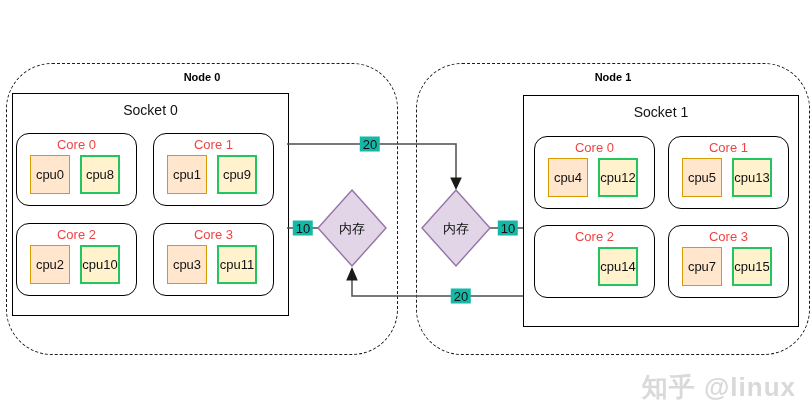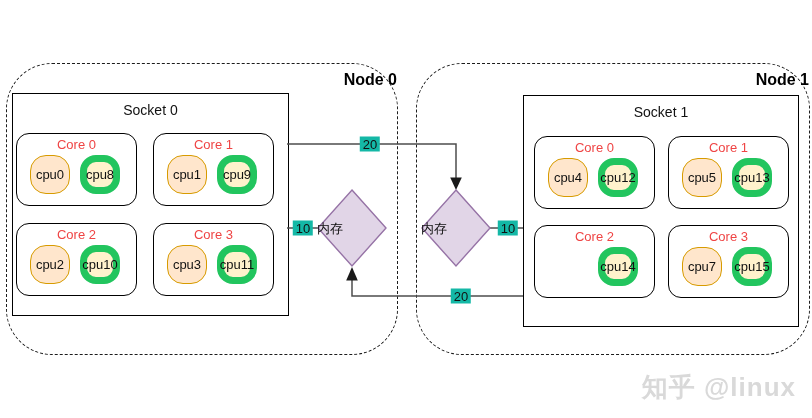--- a/index.html
+++ b/index.html
@@ -11,8 +11,8 @@
     position:absolute;border:1.6px dashed #1c1c1c;border-radius:46px;background:transparent;
   }
   .node-title{
-    position:absolute;top:7px;left:0;right:0;text-align:right;
-    font-size:16px;font-weight:bold;color:#000;
+    position:absolute;top:7px;left:0;right:0;text-align:center;
+    font-size:11px;font-weight:bold;color:#000;
   }
   .socket{
     position:absolute;border:1.6px solid #000;background:#ffffff;

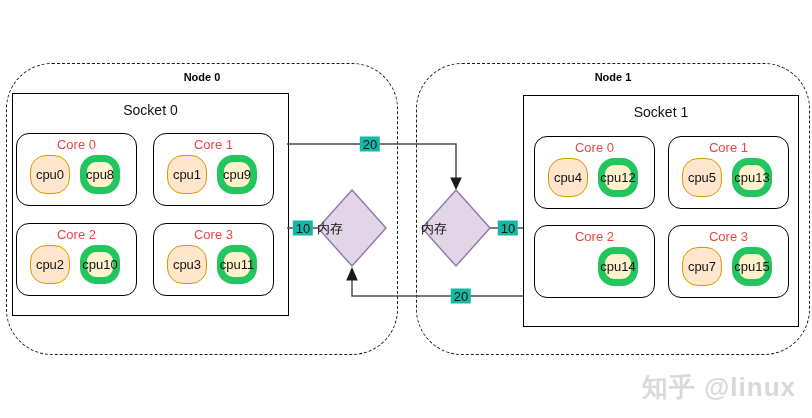--- a/index.html
+++ b/index.html
@@ -28,7 +28,7 @@
   }
   .cpu{
     position:absolute;top:21px;width:40px;height:39px;display:flex;align-items:center;justify-content:center;
-    font-size:13px;color:#111;box-sizing:border-box;border-radius:16px;
+    font-size:13px;color:#111;box-sizing:border-box;
   }
   .cpu-a{left:13px;background:#ffe6cc;border:1px solid #d79b00;}
   .cpu-b{left:63px;background:#fff2cc;border:7px solid #22c55e;text-align:right;}

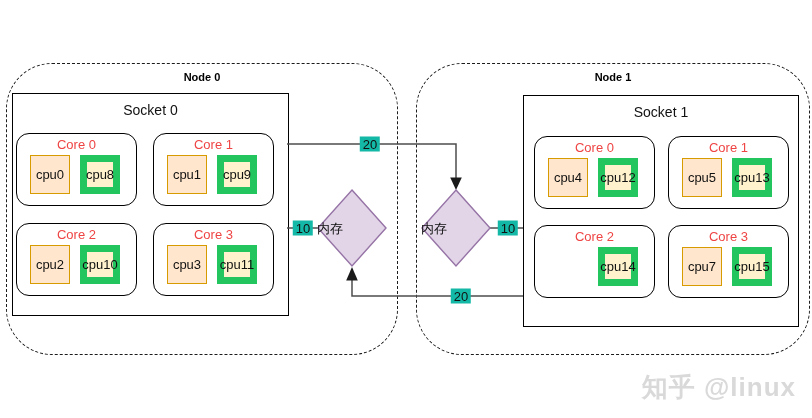--- a/index.html
+++ b/index.html
@@ -31,7 +31,7 @@
     font-size:13px;color:#111;box-sizing:border-box;
   }
   .cpu-a{left:13px;background:#ffe6cc;border:1px solid #d79b00;}
-  .cpu-b{left:63px;background:#fff2cc;border:7px solid #22c55e;text-align:right;}
+  .cpu-b{left:63px;background:#fff2cc;border:2px solid #22c55e;text-align:right;}
   .overlay{position:absolute;left:0;top:0;width:812px;height:418px;pointer-events:none;}
   .mem-label{
     position:absolute;width:70px;font-size:13px;color:#111;z-index:5;

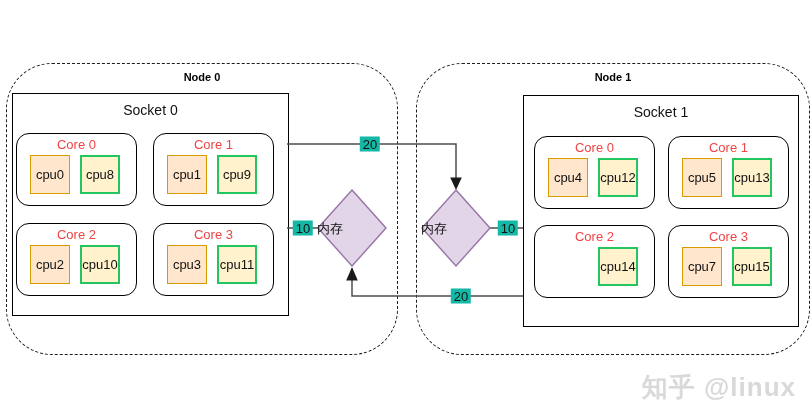--- a/index.html
+++ b/index.html
@@ -34,7 +34,7 @@
   .cpu-b{left:63px;background:#fff2cc;border:2px solid #22c55e;text-align:right;}
   .overlay{position:absolute;left:0;top:0;width:812px;height:418px;pointer-events:none;}
   .mem-label{
-    position:absolute;width:70px;font-size:13px;color:#111;z-index:5;
+    position:absolute;width:70px;text-align:center;font-size:13px;color:#111;z-index:5;
   }
   .cost{
     position:absolute;background:#14b8a6;padding:0 3px;font-size:13px;color:#111;z-index:5;

